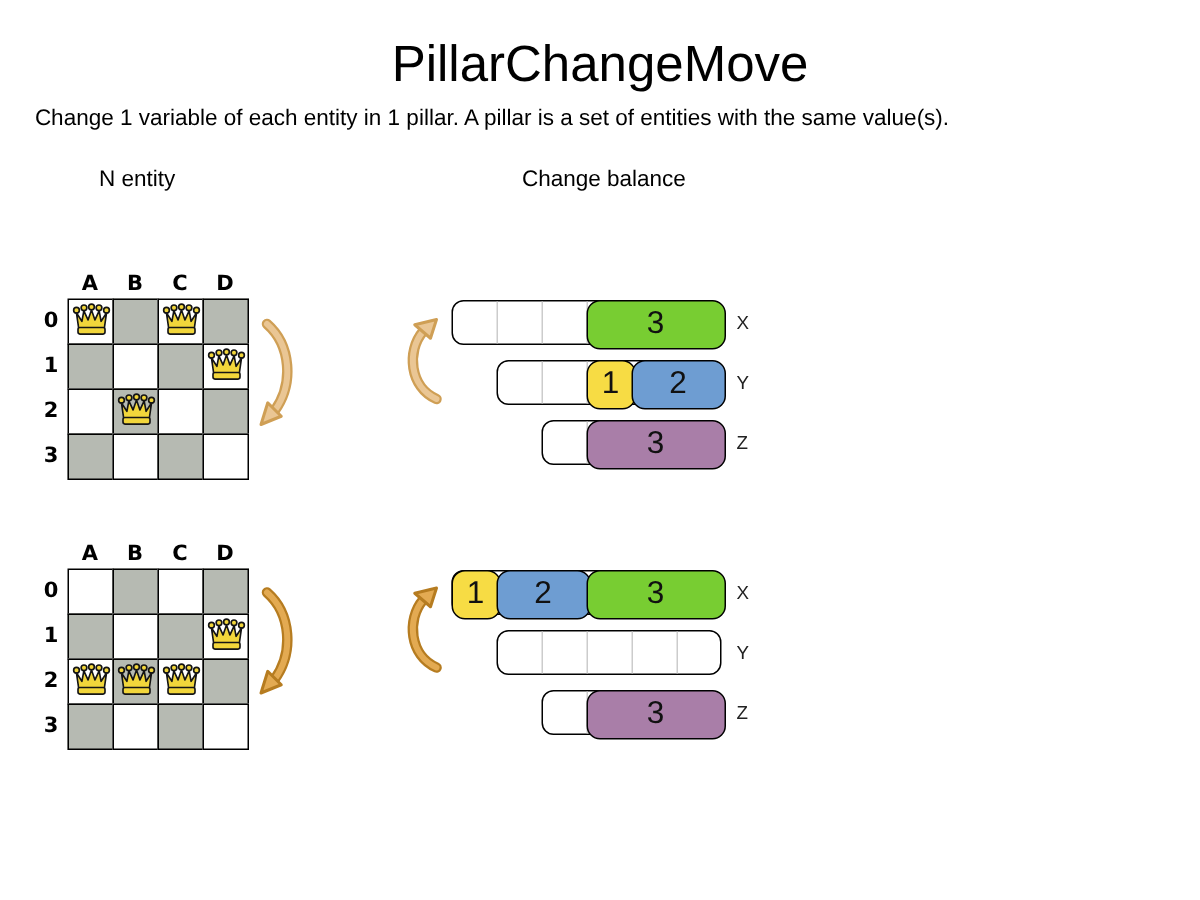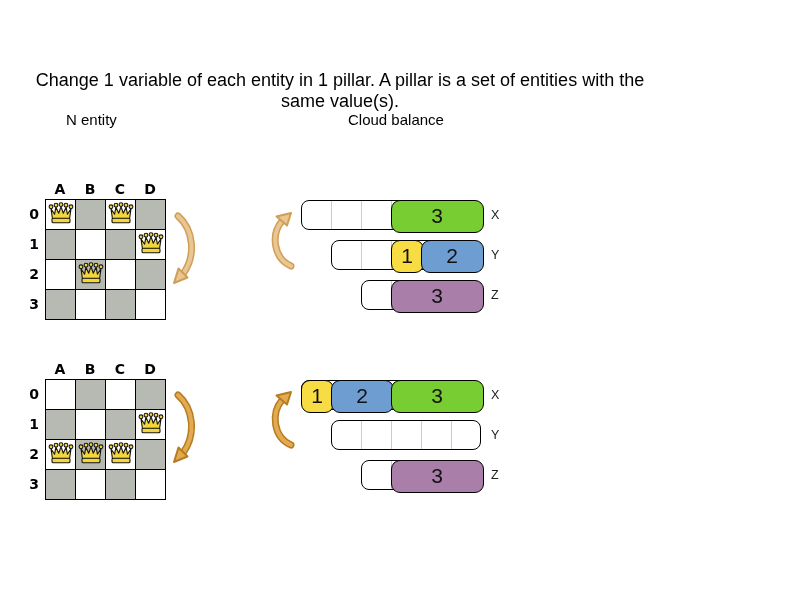--- a/index.html
+++ b/index.html
@@ -33,6 +33,7 @@
 
 <div class="canvas">
 
+  <div class="abs title">PillarChangeMove</div>
   <div class="abs subtitle">Change 1 variable of each entity in 1 pillar. A pillar is a set of entities with the same value(s).</div>
 
   <div class="abs section-header" style="left:66px;">N entity</div>

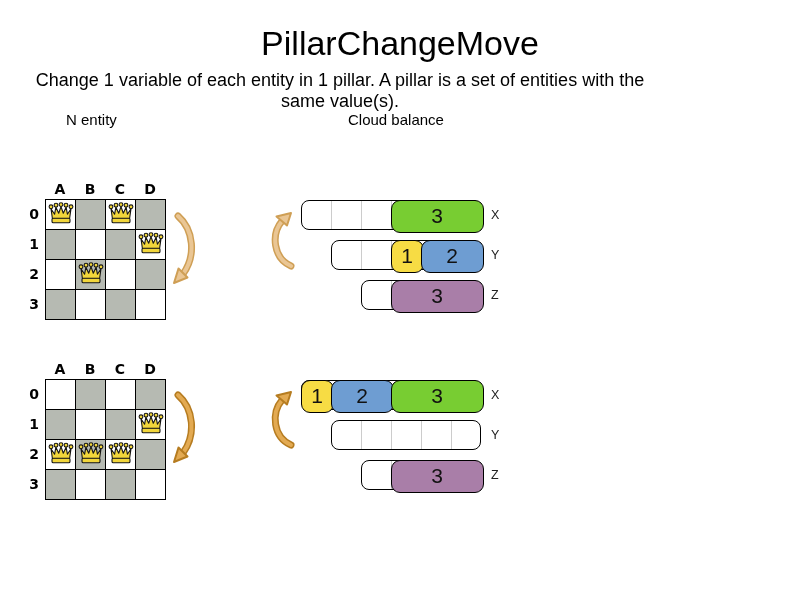--- a/index.html
+++ b/index.html
@@ -7,7 +7,7 @@
           font-family:"Liberation Sans","DejaVu Sans",sans-serif;color:#000;}
   .abs{position:absolute;}
   .title{top:26px;left:0;width:800px;text-align:center;font-size:34px;line-height:1.05;}
-  .subtitle{top:70px;left:12px;width:656px;text-align:center;font-size:18px;}
+  .subtitle{top:70px;left:0;width:656px;text-align:center;font-size:15px;}
   .section-header{top:111px;font-size:15px;white-space:nowrap;}
   .layer{position:absolute;left:0;top:0;width:800px;height:600px;pointer-events:none;}
   .cell{position:absolute;width:31px;height:31px;border:1px solid #000;box-sizing:border-box;

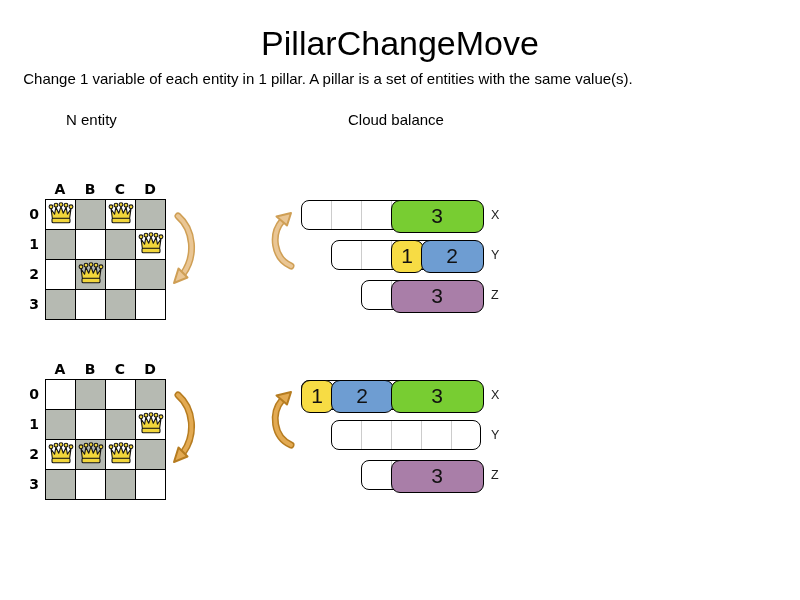--- a/index.html
+++ b/index.html
@@ -37,7 +37,7 @@
   <div class="abs subtitle">Change 1 variable of each entity in 1 pillar. A pillar is a set of entities with the same value(s).</div>
 
   <div class="abs section-header" style="left:66px;">N entity</div>
-  <div class="abs section-header" style="left:348px;">Cloud balance</div>
+  <div class="abs section-header" style="left:348px;">Change balance</div>
 
   <div class="layer" id="nqueens-layer">
       <div style="position: absolute; left: 0px; top: 0px;">

